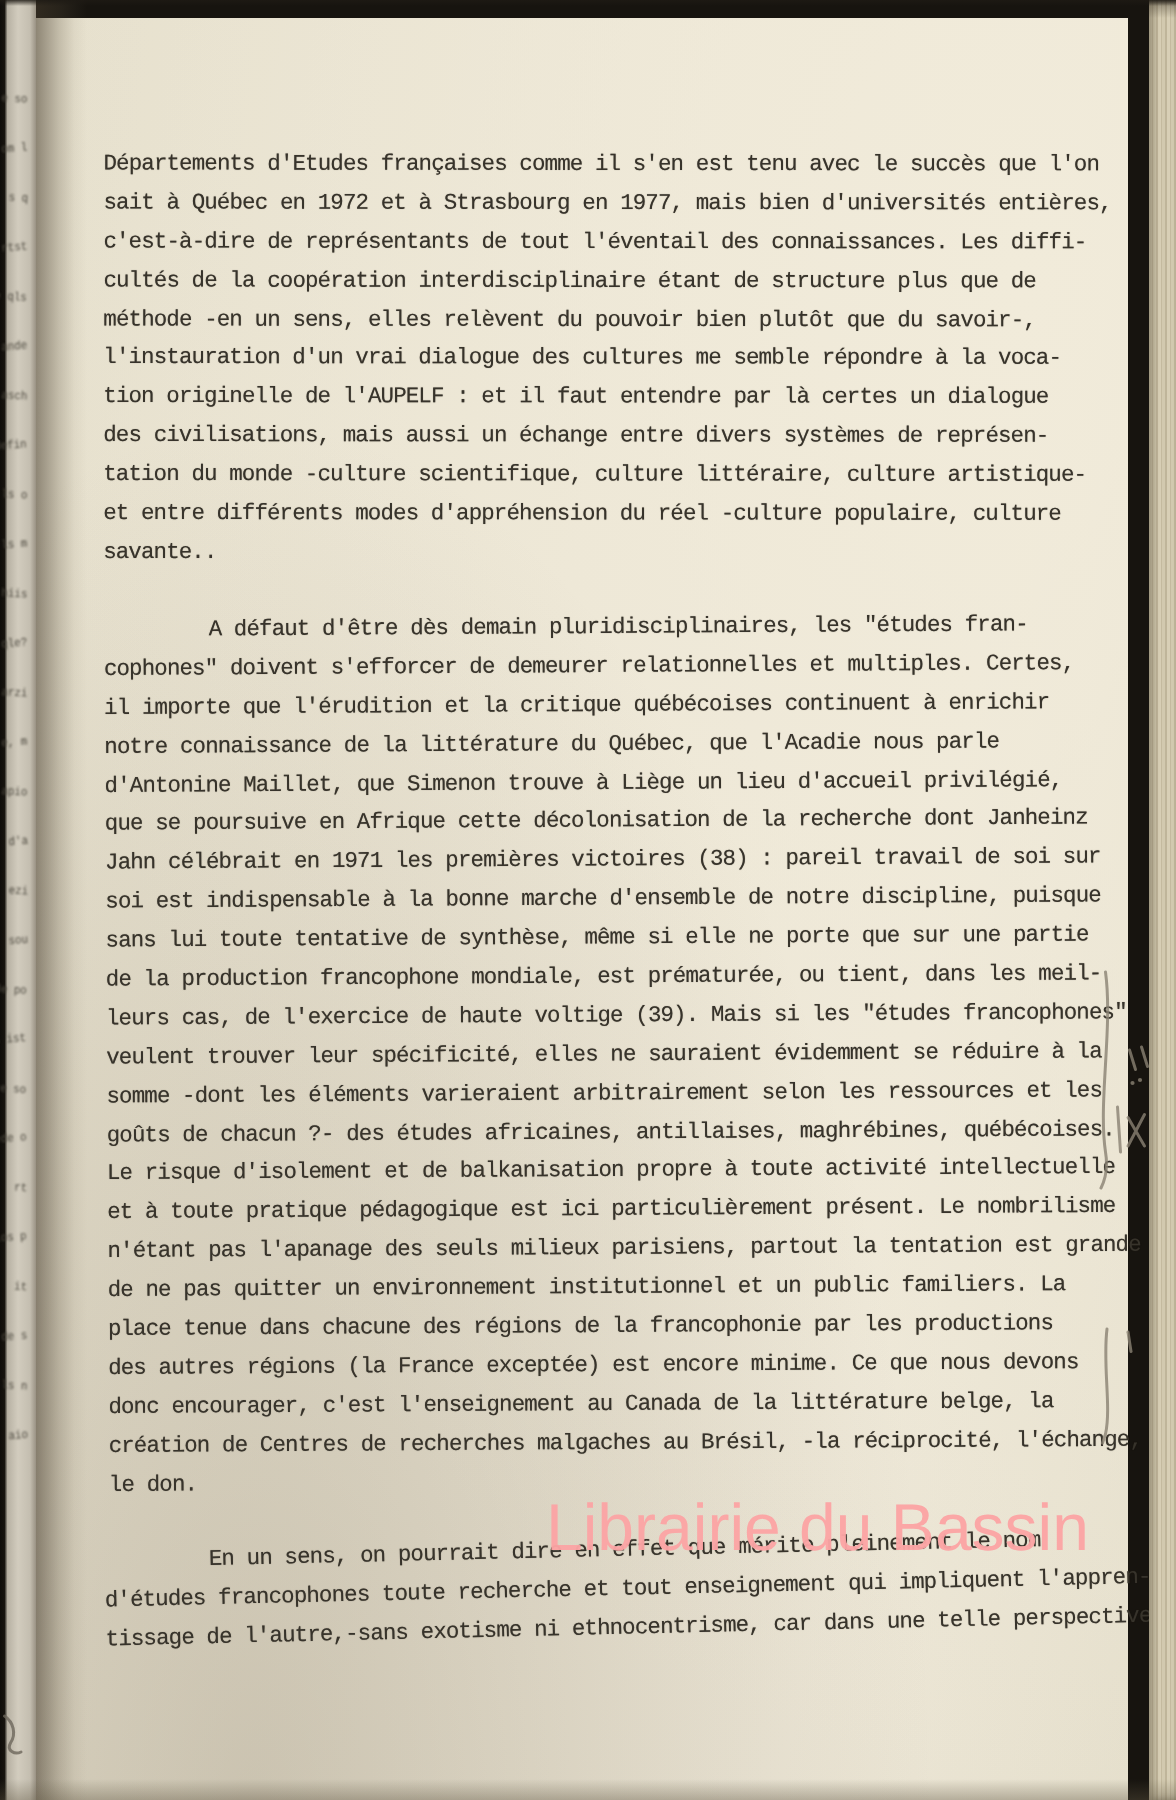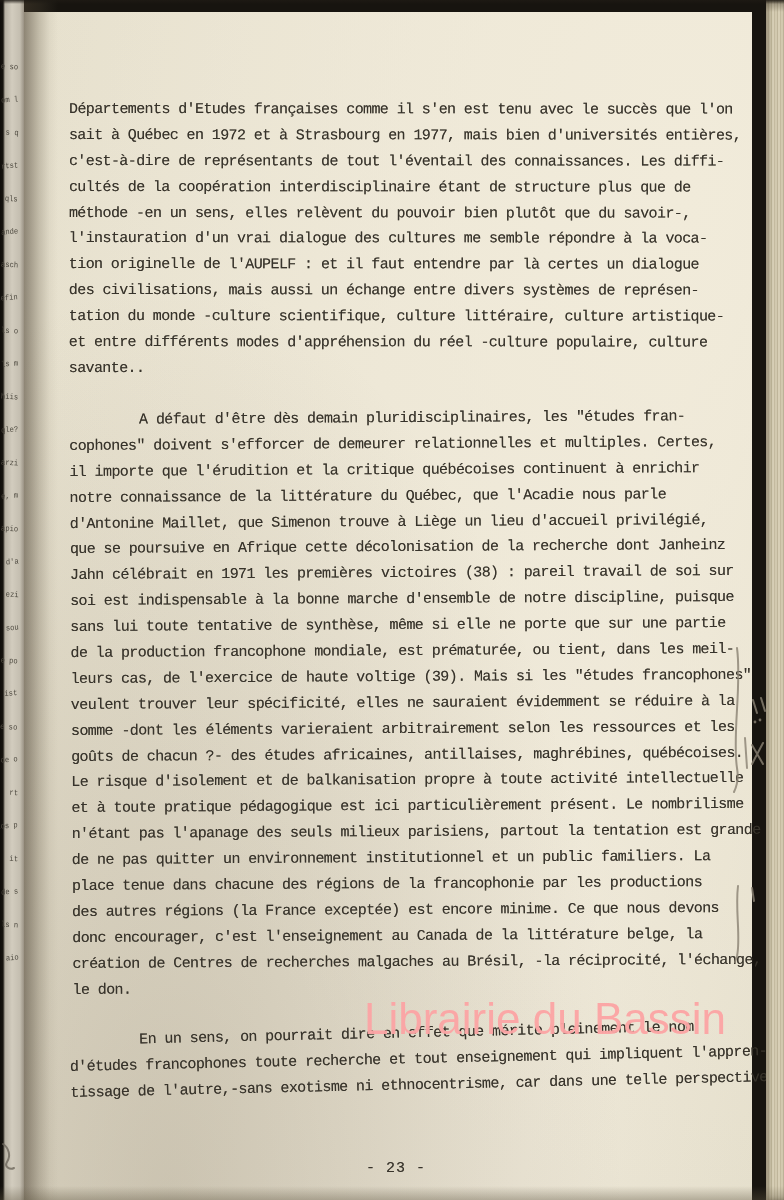--- a/index.html
+++ b/index.html
@@ -119,7 +119,6 @@
 
   <div class="page">
     <div class="text-block" id="paragraphs"><div class="paragraph para-0"><div class="line">Départements d'Etudes françaises comme il s'en est tenu avec le succès que l'on</div><div class="line">sait à Québec en 1972 et à Strasbourg en 1977, mais bien d'universités entières,</div><div class="line">c'est-à-dire de représentants de tout l'éventail des connaissances. Les diffi-</div><div class="line">cultés de la coopération interdisciplinaire étant de structure plus que de</div><div class="line">méthode -en un sens, elles relèvent du pouvoir bien plutôt que du savoir-,</div><div class="line">l'instauration d'un vrai dialogue des cultures me semble répondre à la voca-</div><div class="line">tion originelle de l'AUPELF : et il faut entendre par là certes un dialogue</div><div class="line">des civilisations, mais aussi un échange entre divers systèmes de représen-</div><div class="line">tation du monde -culture scientifique, culture littéraire, culture artistique-</div><div class="line">et entre différents modes d'appréhension du réel -culture populaire, culture</div><div class="line">savante..</div></div><div class="paragraph para-1 indent"><div class="line">A défaut d'être dès demain pluridisciplinaires, les "études fran-</div><div class="line">cophones" doivent s'efforcer de demeurer relationnelles et multiples. Certes,</div><div class="line">il importe que l'érudition et la critique québécoises continuent à enrichir</div><div class="line">notre connaissance de la littérature du Québec, que l'Acadie nous parle</div><div class="line">d'Antonine Maillet, que Simenon trouve à Liège un lieu d'accueil privilégié,</div><div class="line">que se poursuive en Afrique cette décolonisation de la recherche dont Janheinz</div><div class="line">Jahn célébrait en 1971 les premières victoires (38) : pareil travail de soi sur</div><div class="line">soi est indispensable à la bonne marche d'ensemble de notre discipline, puisque</div><div class="line">sans lui toute tentative de synthèse, même si elle ne porte que sur une partie</div><div class="line">de la production francophone mondiale, est prématurée, ou tient, dans les meil-</div><div class="line">leurs cas, de l'exercice de haute voltige (39). Mais si les "études francophones"</div><div class="line">veulent trouver leur spécificité, elles ne sauraient évidemment se réduire à la</div><div class="line">somme -dont les éléments varieraient arbitrairement selon les ressources et les</div><div class="line">goûts de chacun ?- des études africaines, antillaises, maghrébines, québécoises.</div><div class="line">Le risque d'isolement et de balkanisation propre à toute activité intellectuelle</div><div class="line">et à toute pratique pédagogique est ici particulièrement présent. Le nombrilisme</div><div class="line">n'étant pas l'apanage des seuls milieux parisiens, partout la tentation est grande</div><div class="line">de ne pas quitter un environnement institutionnel et un public familiers. La</div><div class="line">place tenue dans chacune des régions de la francophonie par les productions</div><div class="line">des autres régions (la France exceptée) est encore minime. Ce que nous devons</div><div class="line">donc encourager, c'est l'enseignement au Canada de la littérature belge, la</div><div class="line">création de Centres de recherches malgaches au Brésil, -la réciprocité, l'échange,</div><div class="line">le don.</div></div><div class="paragraph para-2 indent"><div class="line">En un sens, on pourrait dire en effet que mérite pleinement le nom</div><div class="line">d'études francophones toute recherche et tout enseignement qui impliquent l'appren-</div><div class="line">tissage de l'autre,-sans exotisme ni ethnocentrisme, car dans une telle perspective</div></div></div>
-    <div class="page-number">- 23 -</div>
   </div>
 
   <div class="gutter"></div>

